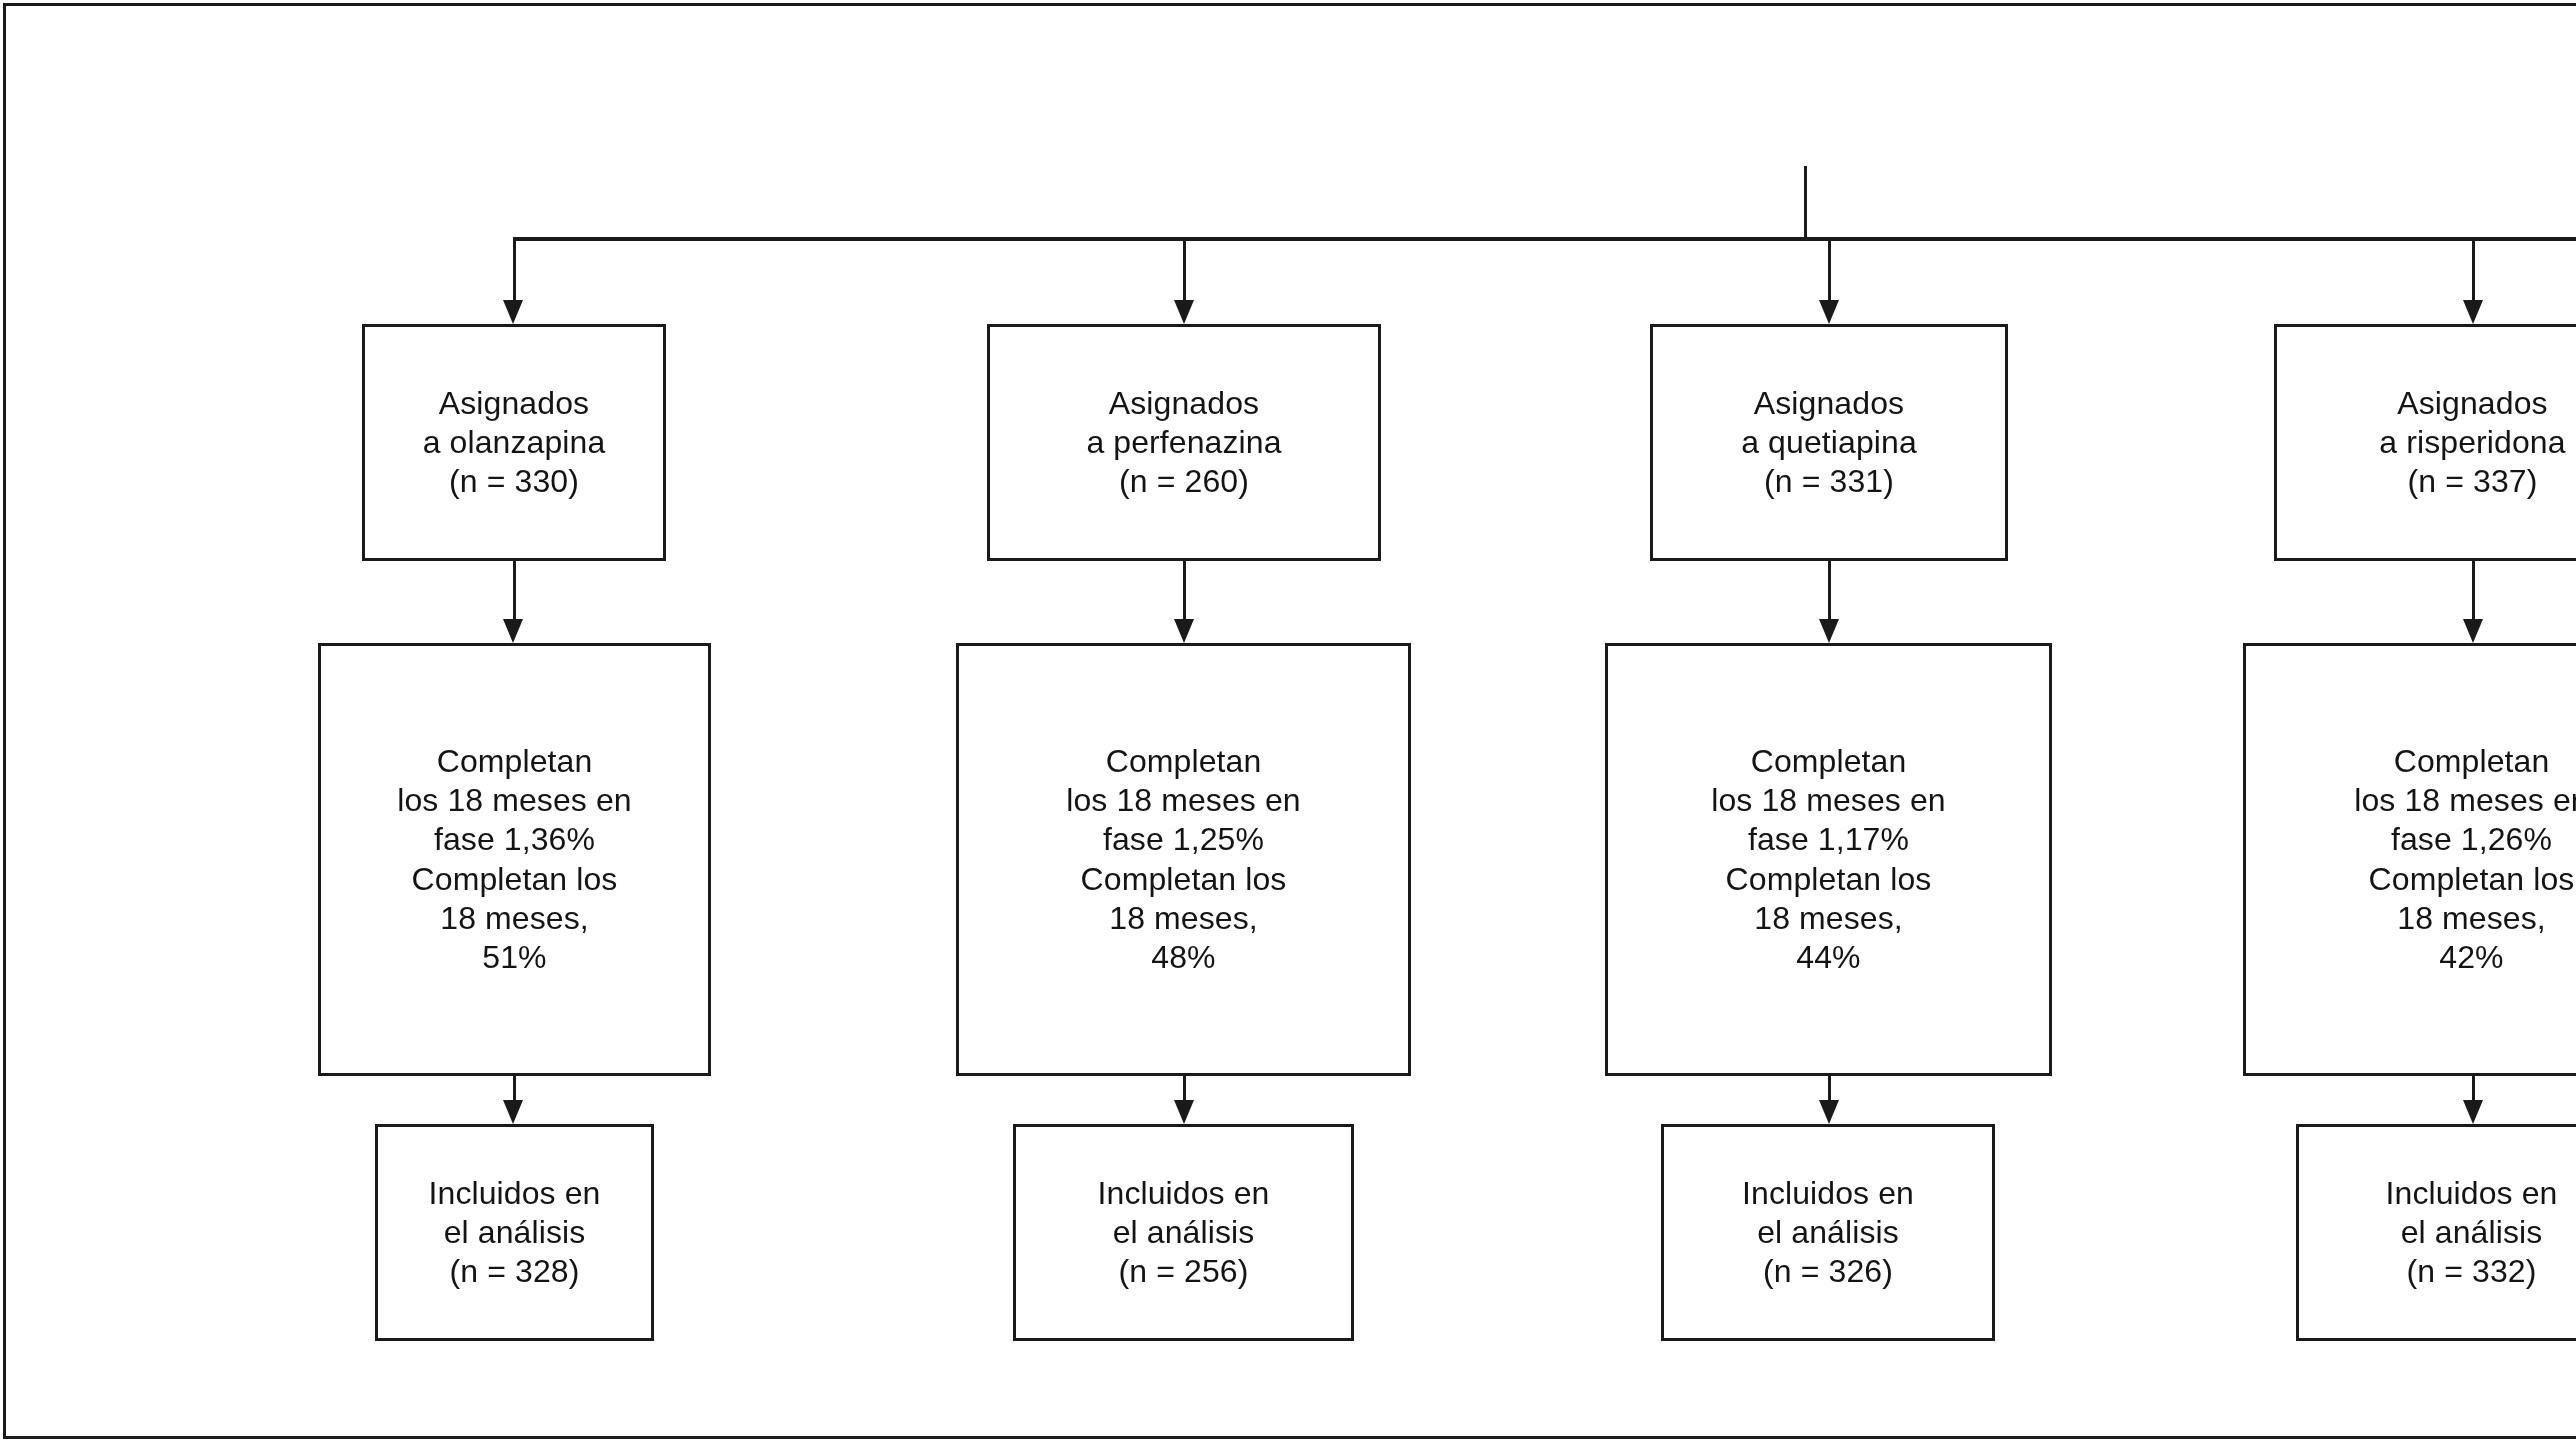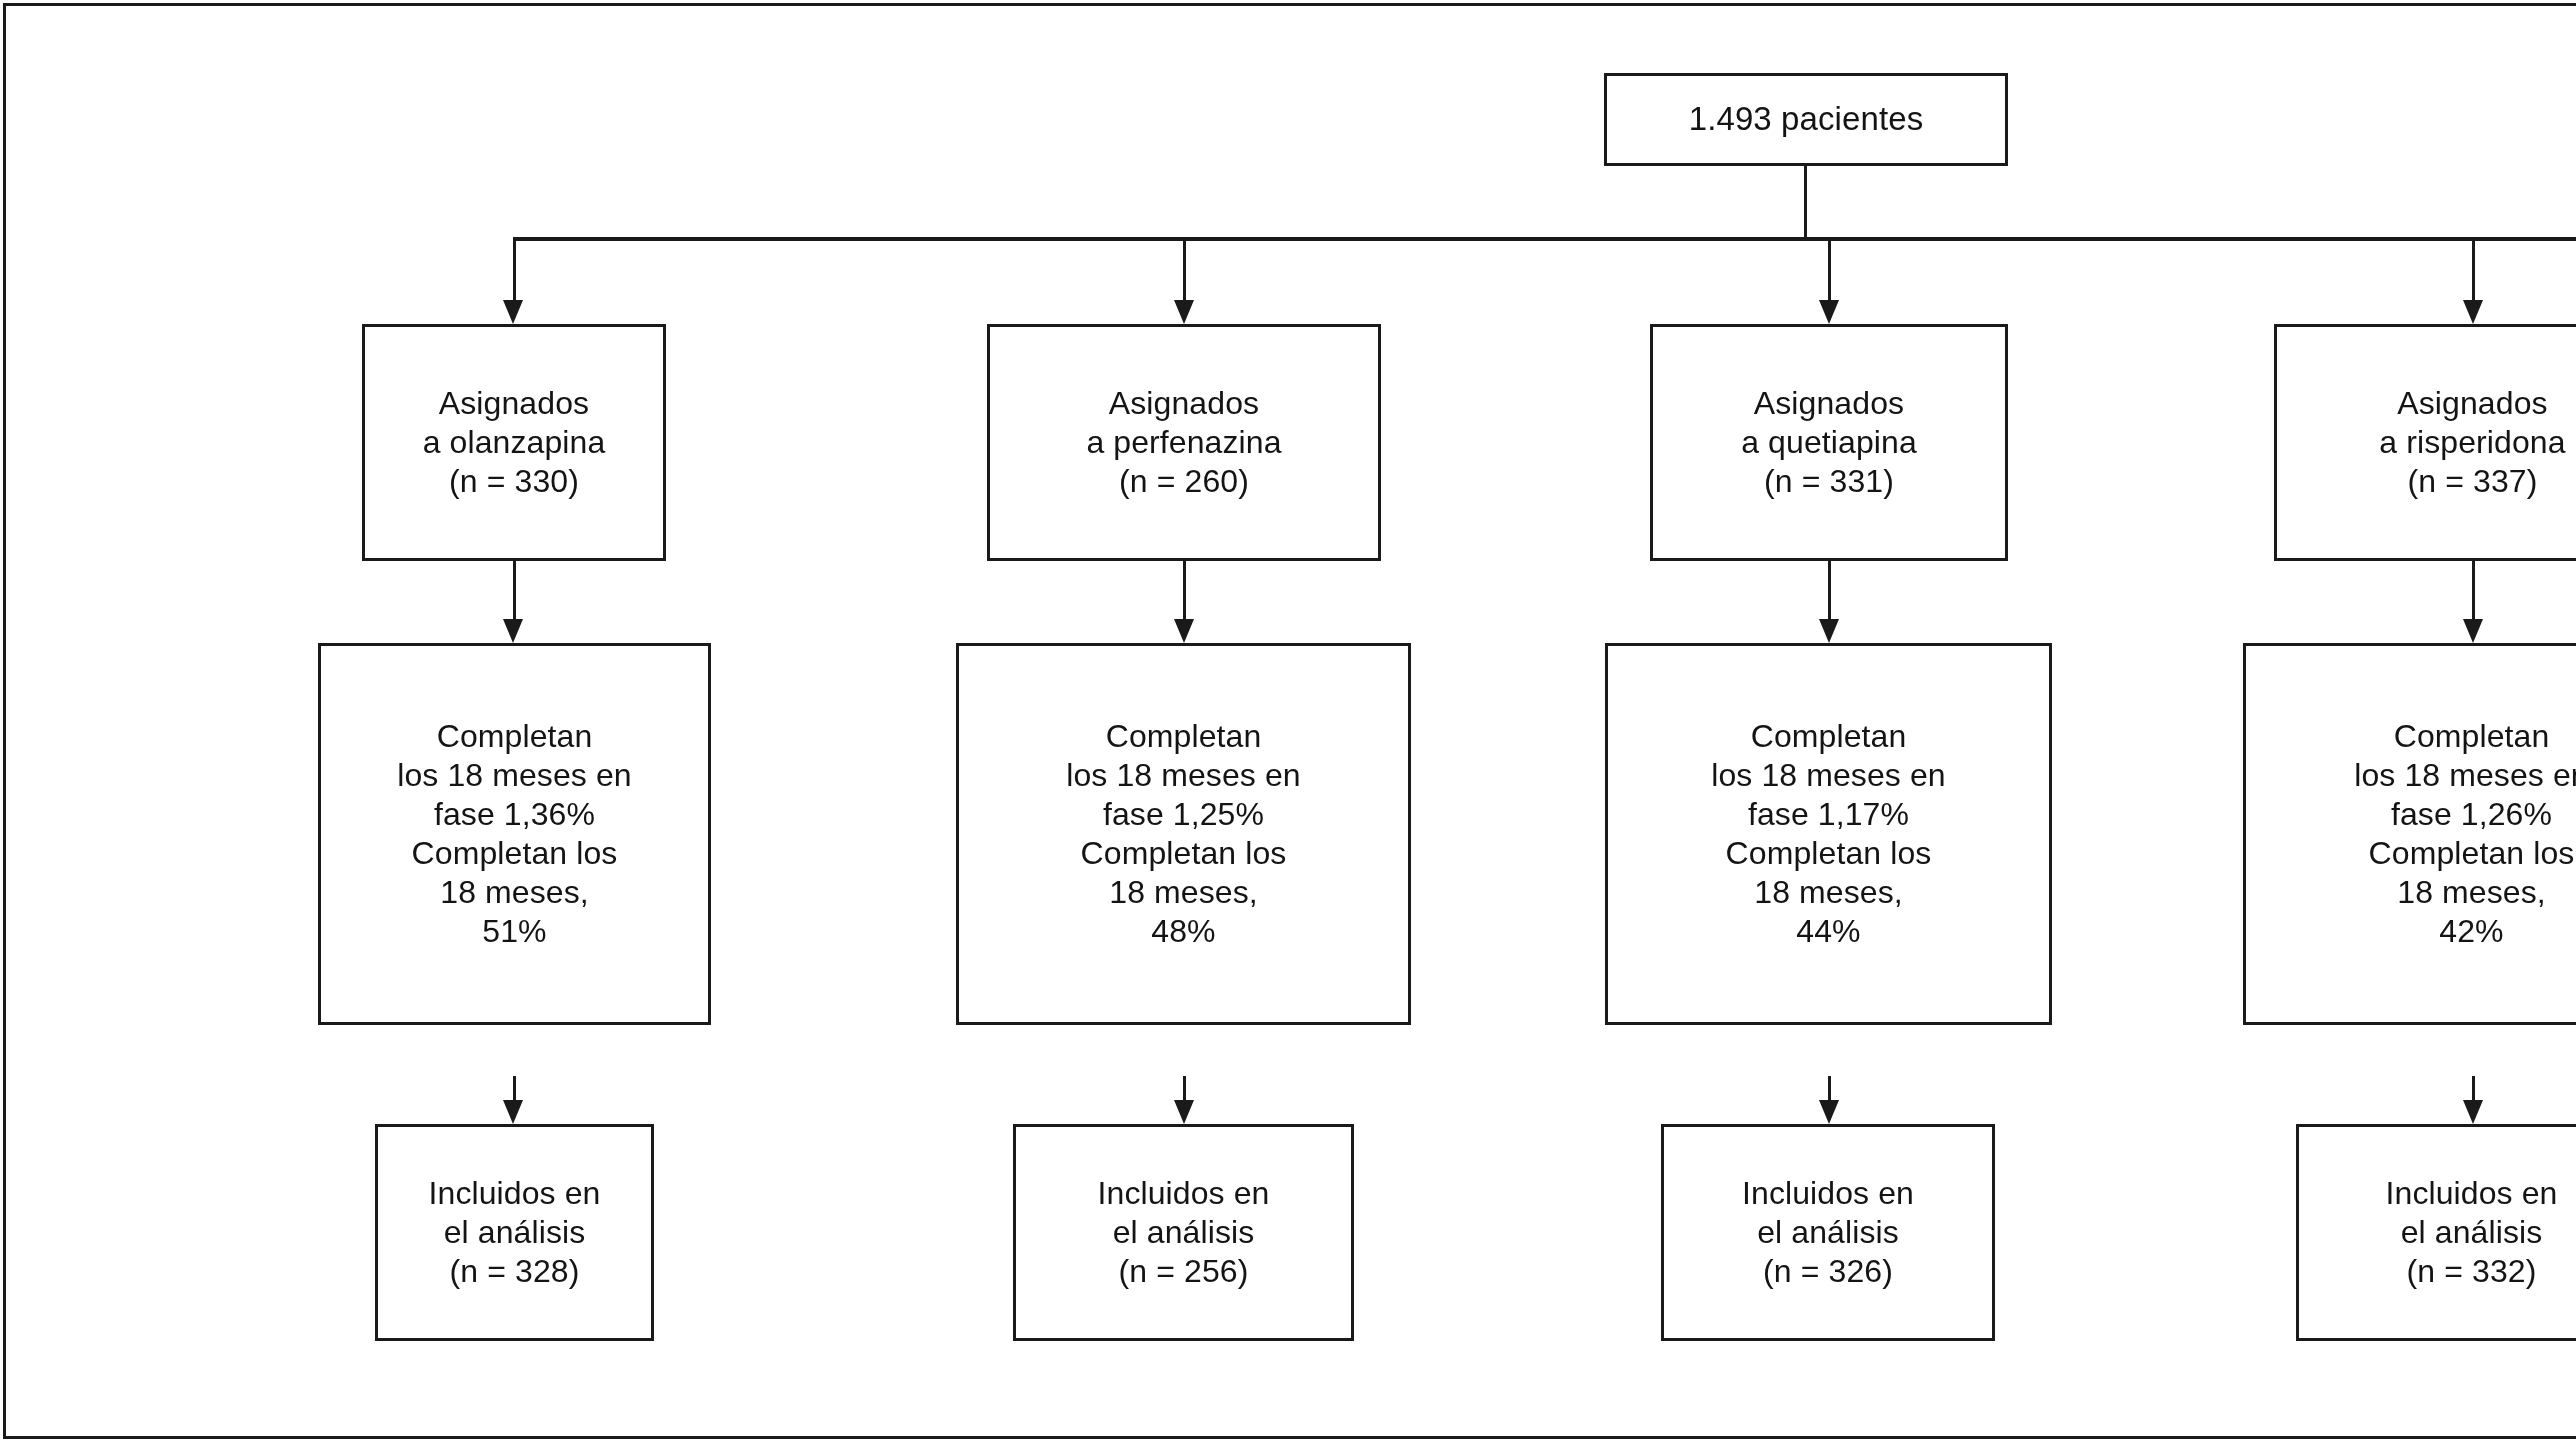--- a/index.html
+++ b/index.html
@@ -93,9 +93,6 @@
 <div id="canvas">
   <div id="outer-frame"></div>
 
-  <div class="node" id="node-root">
-    <span class="node-text">1.493 pacientes</span>
-  </div>
 
   <div class="conn conn-v" style="left:1804px; top:166px; height:71px;"></div>
 

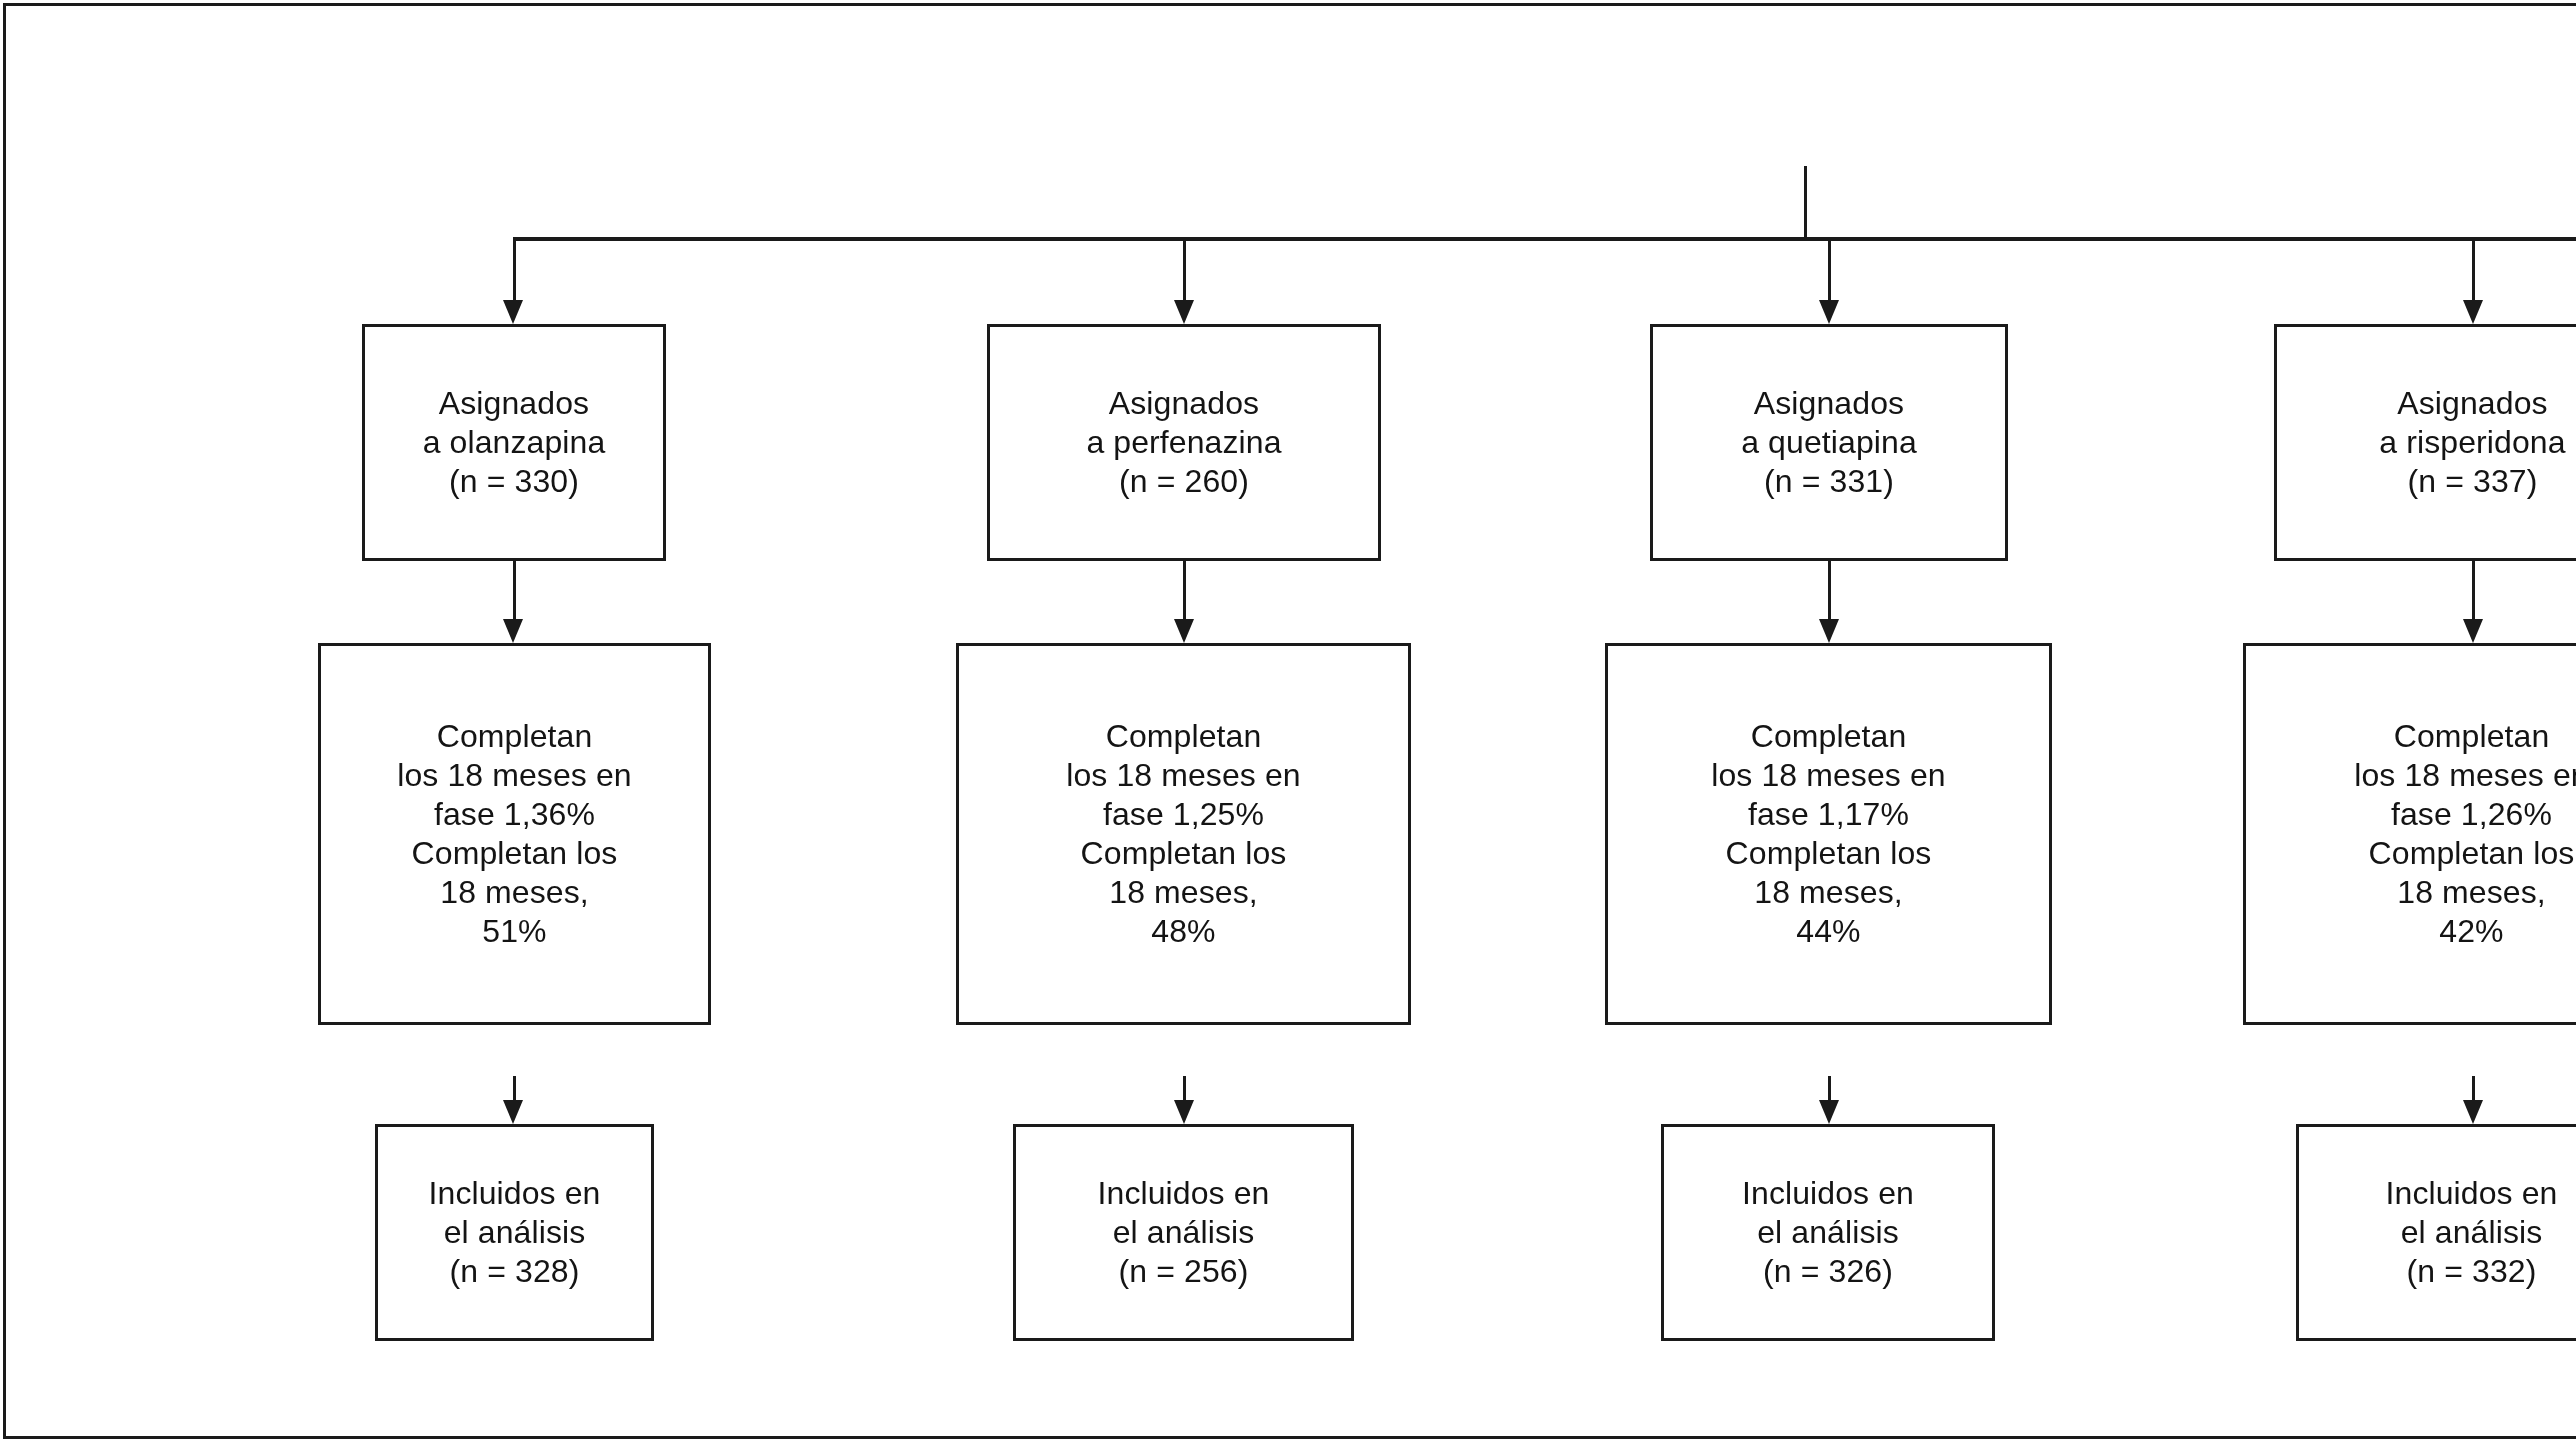--- a/index.html
+++ b/index.html
@@ -64,7 +64,7 @@
   
   .node-completed {
     top: 643px;
-    height: 382px;
+    height: 433px;
   }
   
   .node-included {

